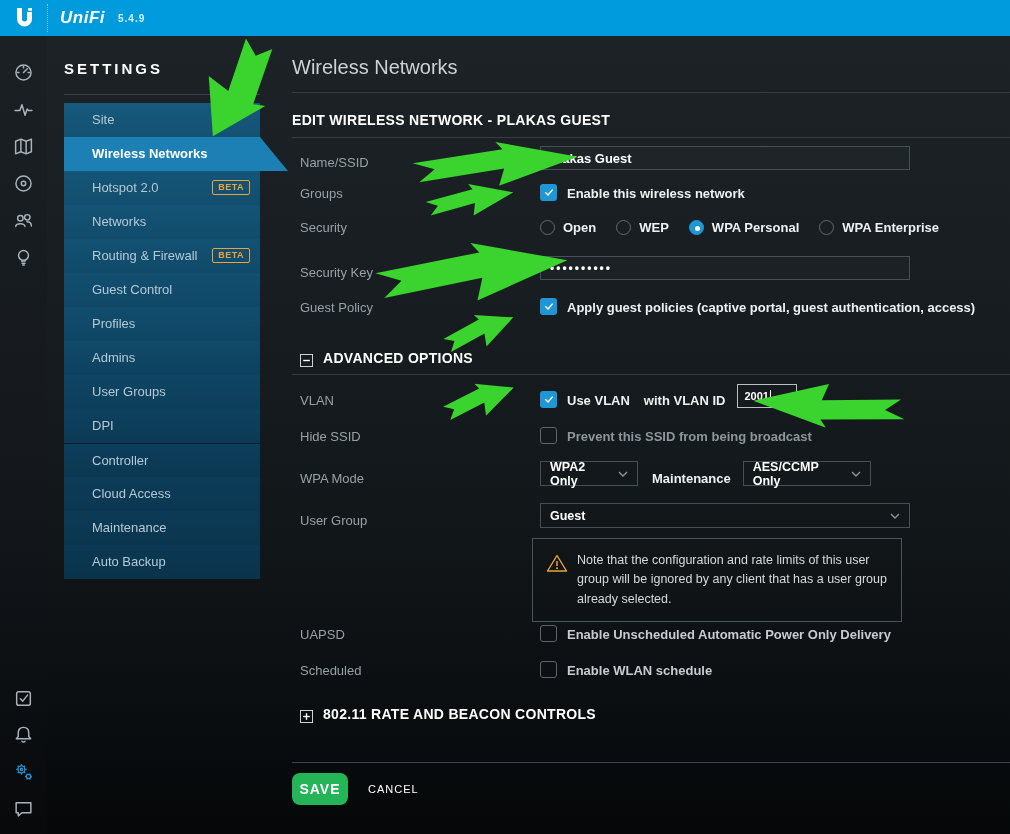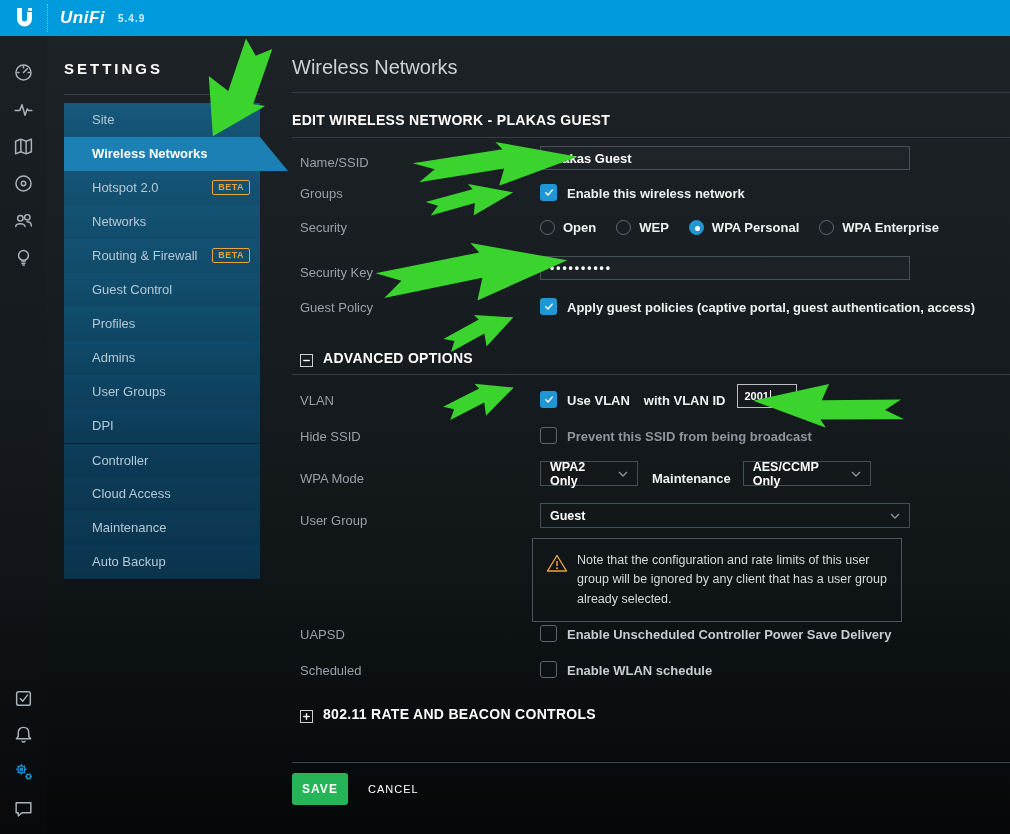--- a/index.html
+++ b/index.html
@@ -328,7 +328,7 @@
     <div class="frow" style="top:589px">
       <div class="flabel">UAPSD</div>
       <div class="cb off"></div>
-      <div class="cblabel mid">Enable Unscheduled Controller Power Save Delivery</div>
+      <div class="cblabel mid">Enable Unscheduled Automatic Power Only Delivery</div>
     </div>
 
     <div class="frow" style="top:625px">

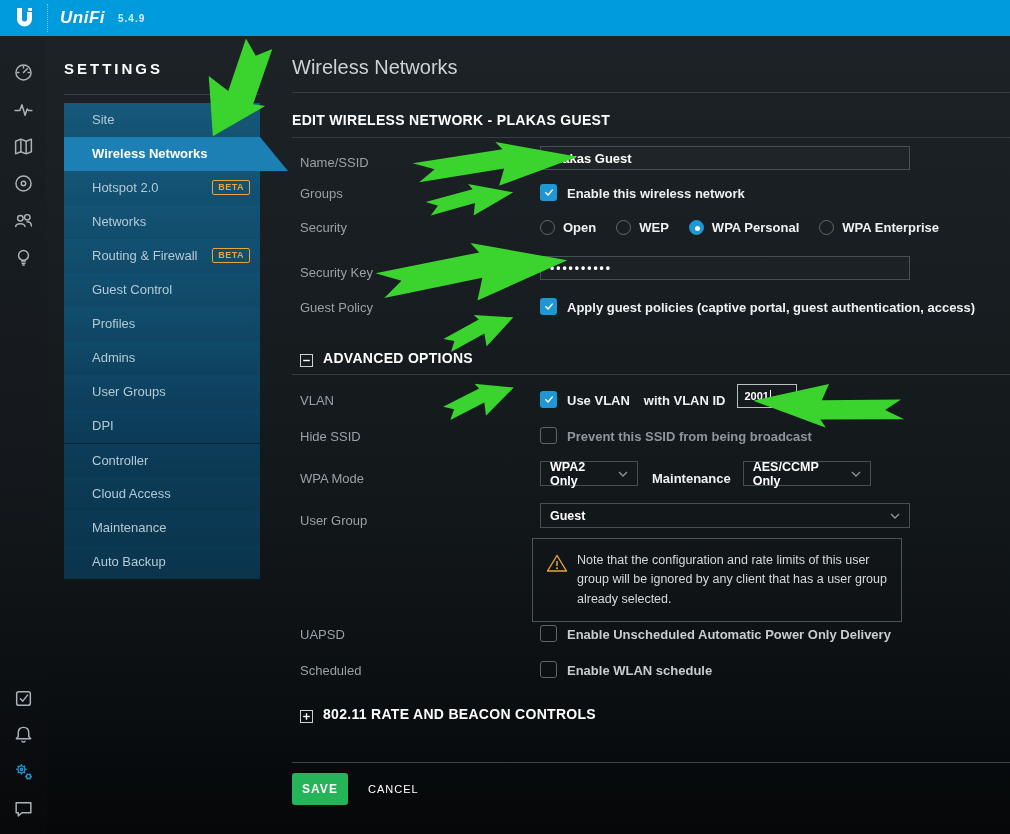--- a/index.html
+++ b/index.html
@@ -70,8 +70,8 @@
   .note { position:absolute; left:240px; width:370px; border:1px solid #4a545b; padding:12px 14px 12px 44px;
           color:#d6dadc; font-size:12.5px; line-height:1.55; }
   .note svg { position:absolute; left:13px; top:14px; width:22px; height:20px; }
-  .btn-save { position:absolute; left:0; top:0; width:56px; height:32px; background:#25b457; border-radius:3px;
-              color:#fff; font-size:12px; font-weight:700; letter-spacing:1px; display:flex; align-items:center; justify-content:center; cursor:pointer; }
+  .btn-save { position:absolute; left:0; top:0; width:56px; height:32px; background:#25b457; border-radius:8px;
+              color:#fff; font-size:14px; font-weight:700; letter-spacing:1px; display:flex; align-items:center; justify-content:center; cursor:pointer; }
   .btn-cancel { position:absolute; left:76px; top:0; height:32px; display:flex; align-items:center;
               color:#fff; font-size:11px; font-weight:400; letter-spacing:1px; cursor:pointer; }
 

